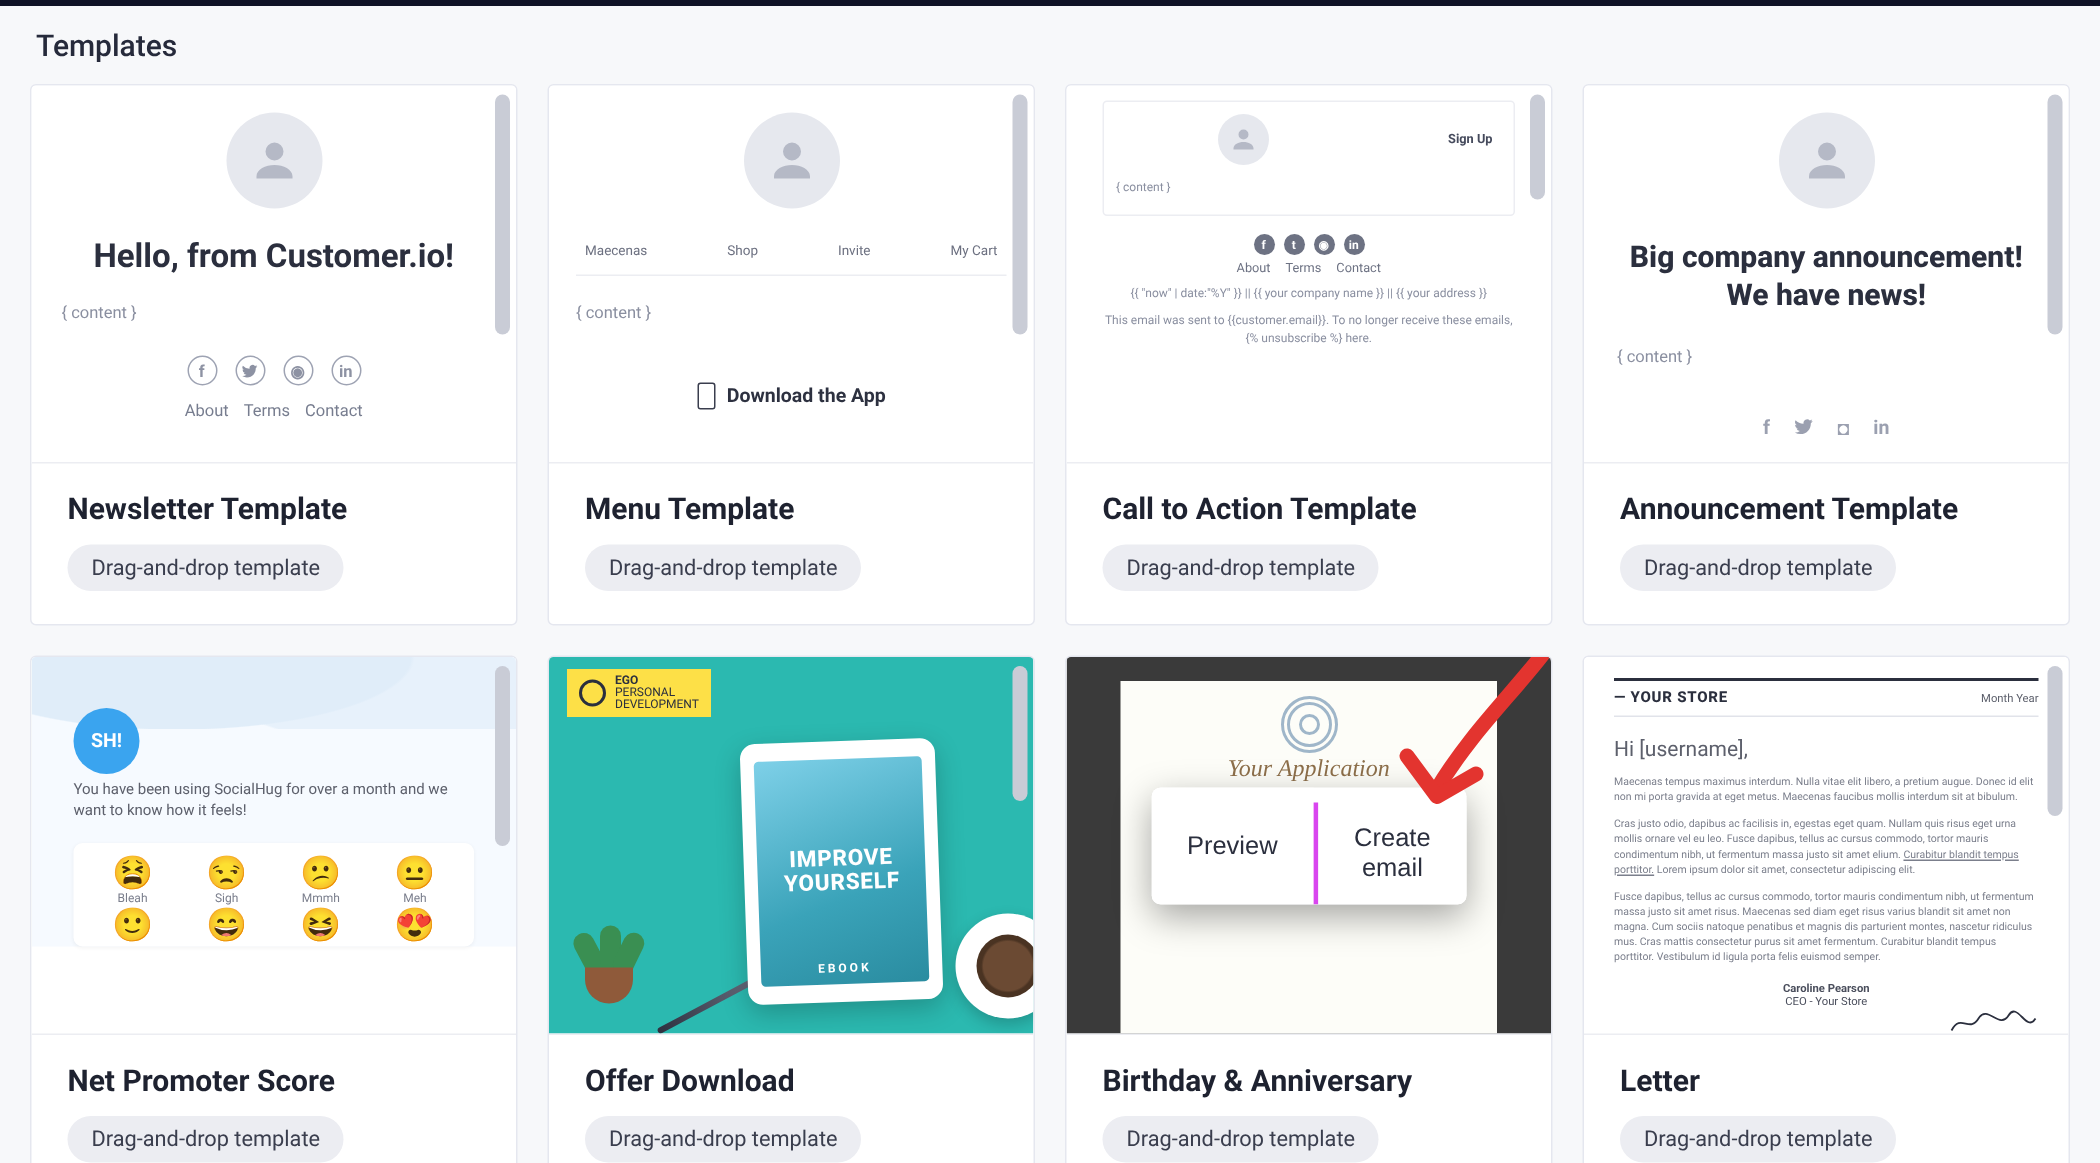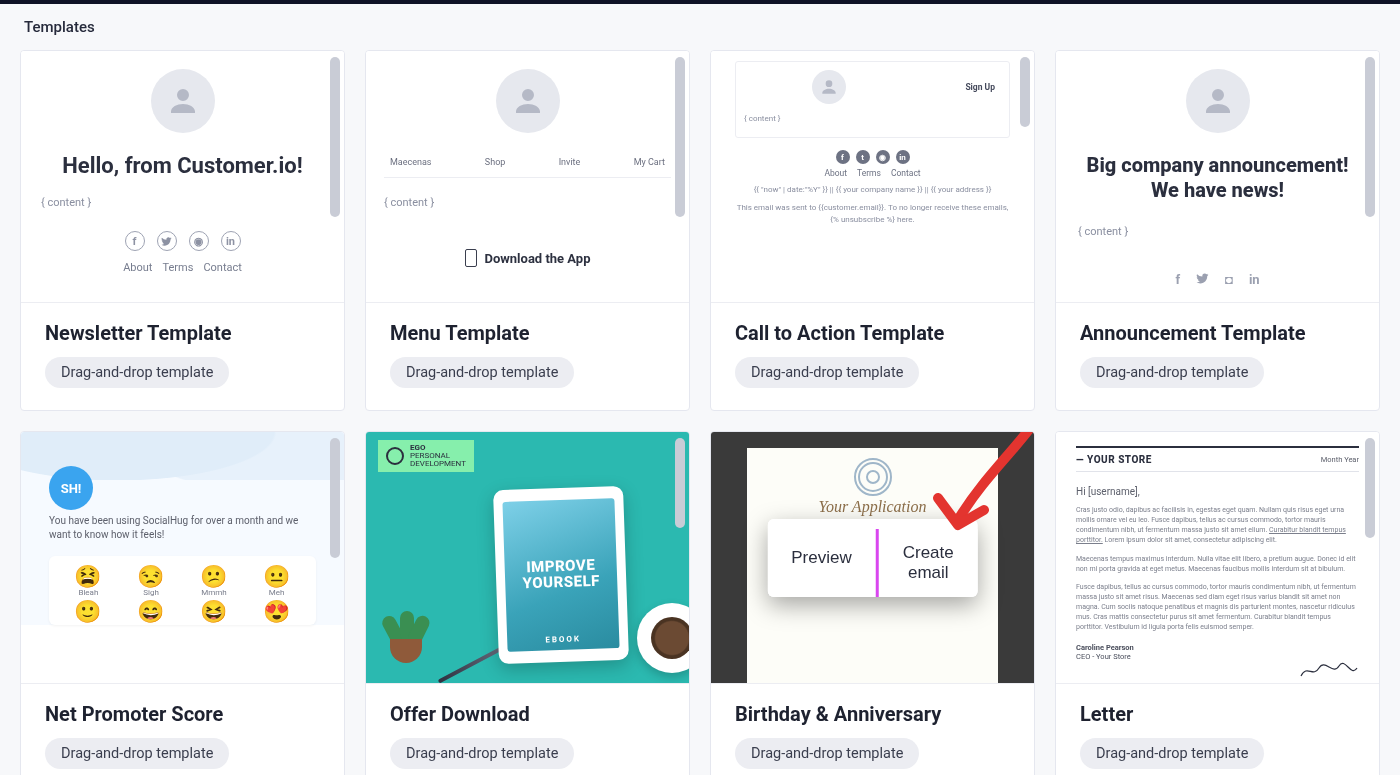--- a/index.html
+++ b/index.html
@@ -14,7 +14,7 @@
     padding: 14px 20px 40px 20px;
   }
   .section-title {
-    font-size: 15px;
+    font-size: 20px;
     color: #262a3b;
     font-weight: 500;
     margin-bottom: 14px;

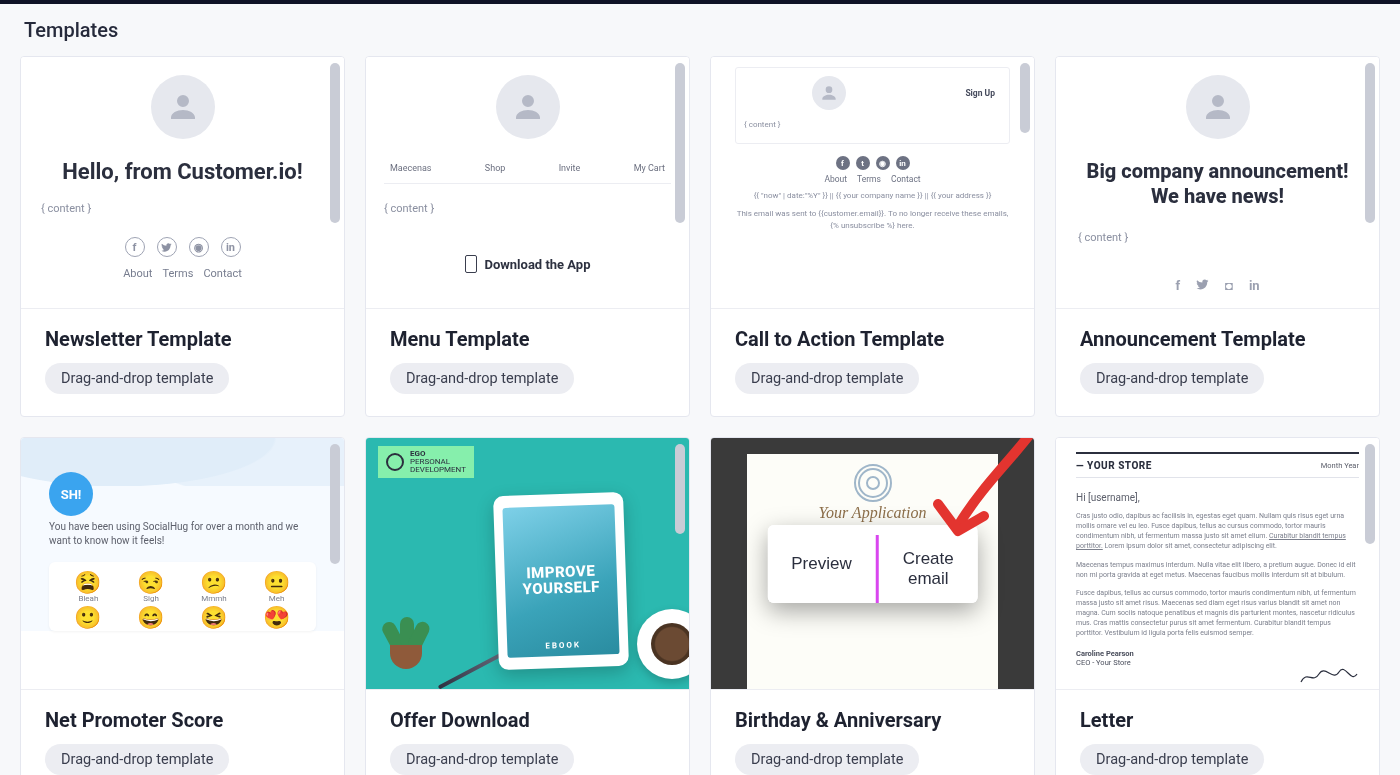--- a/index.html
+++ b/index.html
@@ -142,7 +142,7 @@
 
   
   .t-offer { background:#2bb9b0; position:relative; height:100%; }
-  .t-offer .logo { position:absolute; top:8px; left:12px; display:flex; gap:6px; align-items:center; background:#86efac; padding:4px 8px;}
+  .t-offer .logo { position:absolute; top:8px; left:12px; display:flex; gap:6px; align-items:center; background:#fde047; padding:4px 8px;}
   .t-offer .logo .mark { width:18px;height:18px;border:2px solid #2b2f3e;border-radius:50%;position:relative;}
   .t-offer .logo .txt { font-size:8px; line-height:1; color:#2b2f3e; font-weight:700;}
   .ipad {

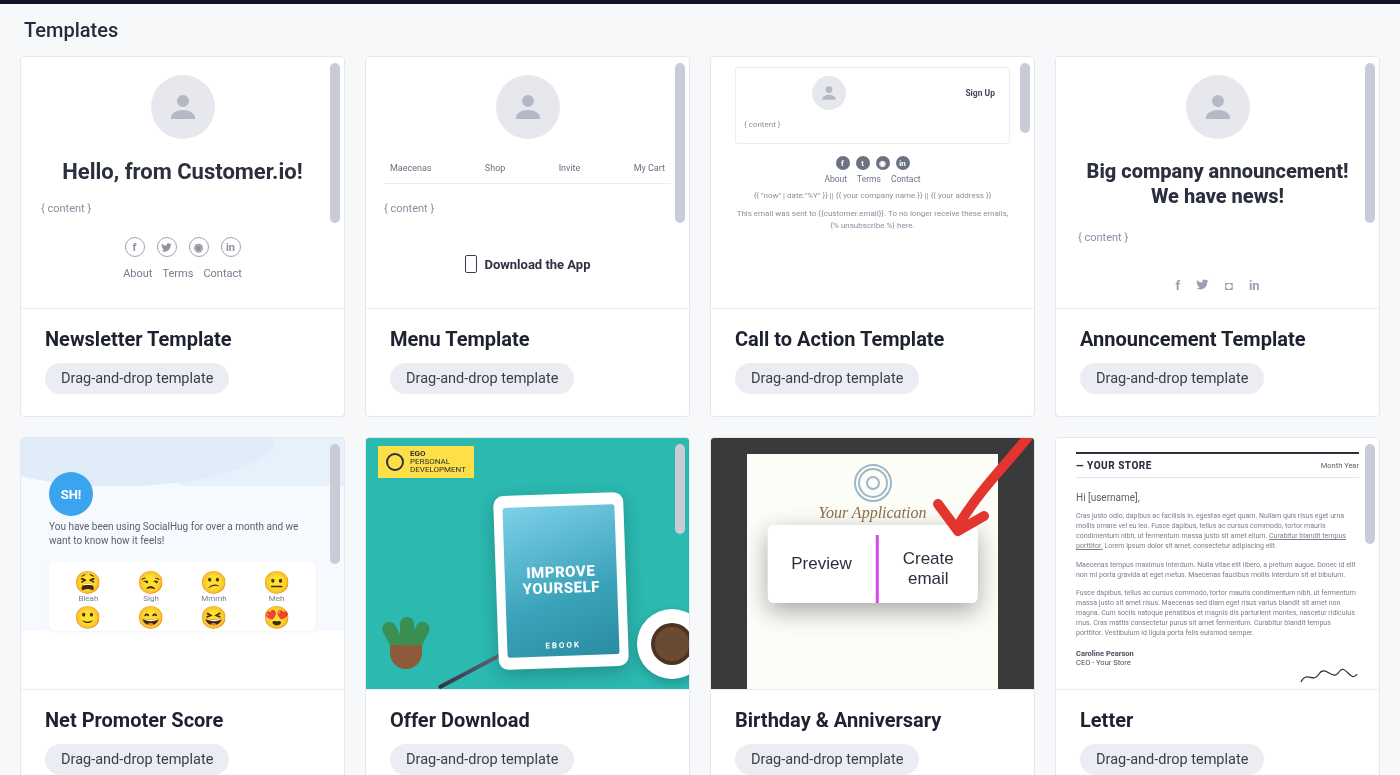--- a/index.html
+++ b/index.html
@@ -198,7 +198,7 @@
   .t-letter { padding:14px 20px 0 20px; font-size:7.5px; color:#5d606c; }
   .t-letter .hdr { display:flex; justify-content:space-between; align-items:center; border-top:2px solid #2b2f3e; border-bottom:1px solid #e1e3ea; padding:6px 0; }
   .t-letter .store { font-weight:800; font-size:10px; letter-spacing:.5px; color:#2b2f3e; }
-  .t-letter .greet { margin-top:14px; font-size:10px;}
+  .t-letter .greet { margin-top:14px; font-size:14px;}
   .t-letter p { margin-top:8px; line-height:1.45; font-size:7px; color:#7b7f8c;}
   .t-letter p .u { text-decoration:underline; }
   .t-letter .sig { text-align:left; margin-top:10px; font-size:7.5px; color:#4a4e5c; line-height:1.3;}

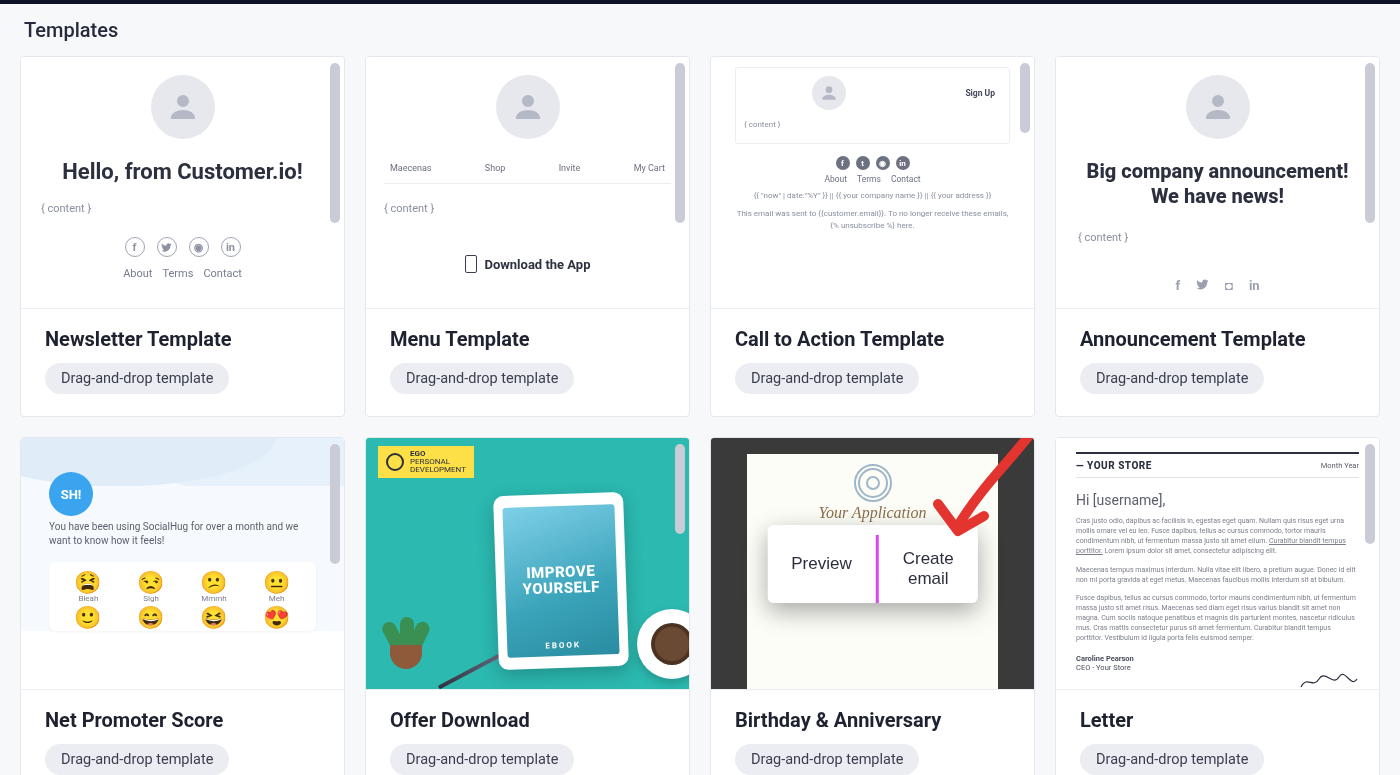--- a/index.html
+++ b/index.html
@@ -476,10 +476,10 @@
             <span>Month Year</span>
           </div>
           <div class="greet">Hi [username],</div>
+          <p>Maecenas tempus maximus interdum. Nulla vitae elit libero, a pretium augue. Donec id elit non mi porta gravida at eget metus. Maecenas faucibus mollis interdum sit at bibulum.</p>
           <p>
             <span>Cras justo odio, dapibus ac facilisis in, egestas eget quam. Nullam quis risus eget urna mollis ornare vel eu leo. Fusce dapibus, tellus ac cursus commodo, tortor mauris condimentum nibh, ut fermentum massa justo sit amet elium. </span><span class="u">Curabitur blandit tempus porttitor.</span><span> Lorem ipsum dolor sit amet, consectetur adipiscing elit.</span>
           </p>
-          <p>Maecenas tempus maximus interdum. Nulla vitae elit libero, a pretium augue. Donec id elit non mi porta gravida at eget metus. Maecenas faucibus mollis interdum sit at bibulum.</p>
           <p>Fusce dapibus, tellus ac cursus commodo, tortor mauris condimentum nibh, ut fermentum massa justo sit amet risus. Maecenas sed diam eget risus varius blandit sit amet non magna. Cum sociis natoque penatibus et magnis dis parturient montes, nascetur ridiculus mus. Cras mattis consectetur purus sit amet fermentum. Curabitur blandit tempus porttitor. Vestibulum id ligula porta felis euismod semper.</p>
           <div class="sig">
             <div class="name">Caroline Pearson</div>

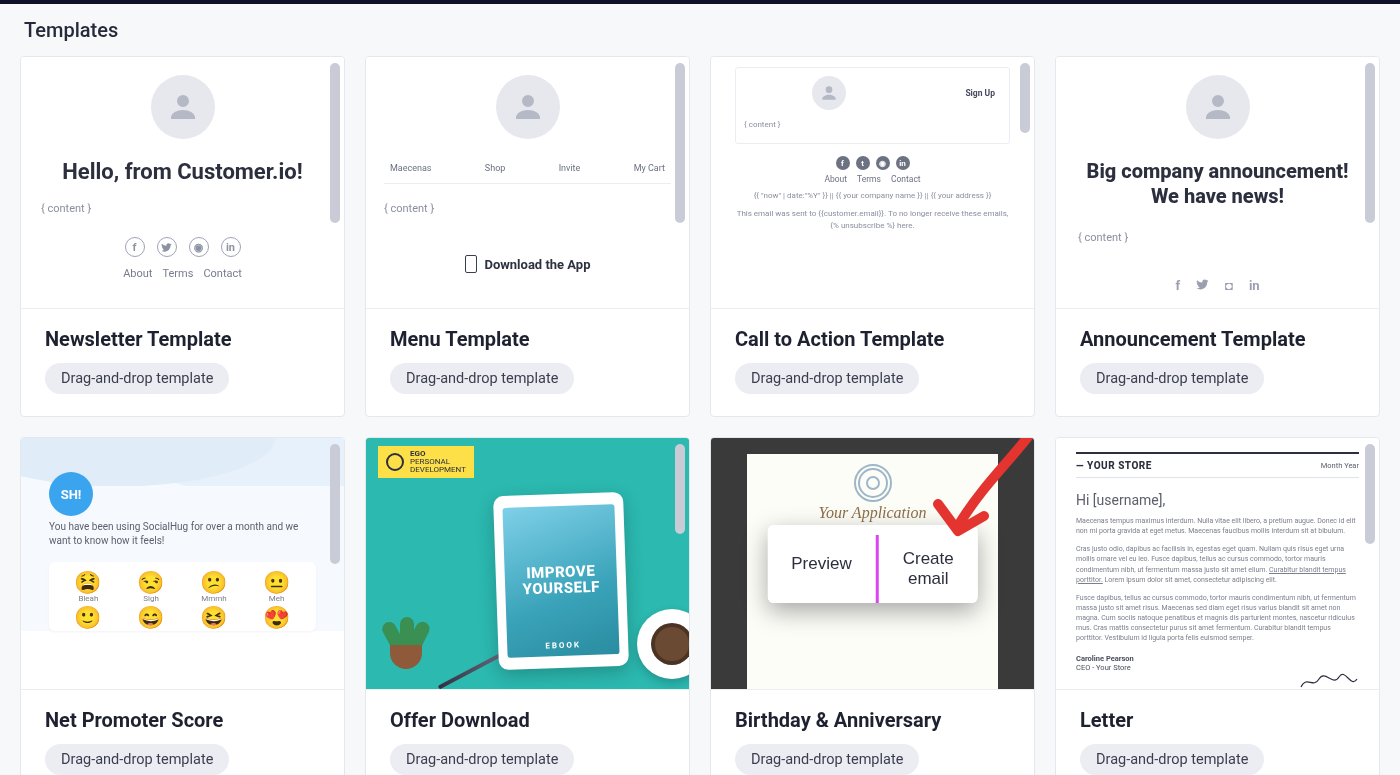--- a/index.html
+++ b/index.html
@@ -201,7 +201,7 @@
   .t-letter .greet { margin-top:14px; font-size:14px;}
   .t-letter p { margin-top:8px; line-height:1.45; font-size:7px; color:#7b7f8c;}
   .t-letter p .u { text-decoration:underline; }
-  .t-letter .sig { text-align:left; margin-top:10px; font-size:7.5px; color:#4a4e5c; line-height:1.3;}
+  .t-letter .sig { text-align:center; margin-top:10px; font-size:7.5px; color:#4a4e5c; line-height:1.3;}
   .t-letter .sig .name{font-weight:700;}
   .t-letter .sig svg{display:block;margin-left:auto;}
 </style>

